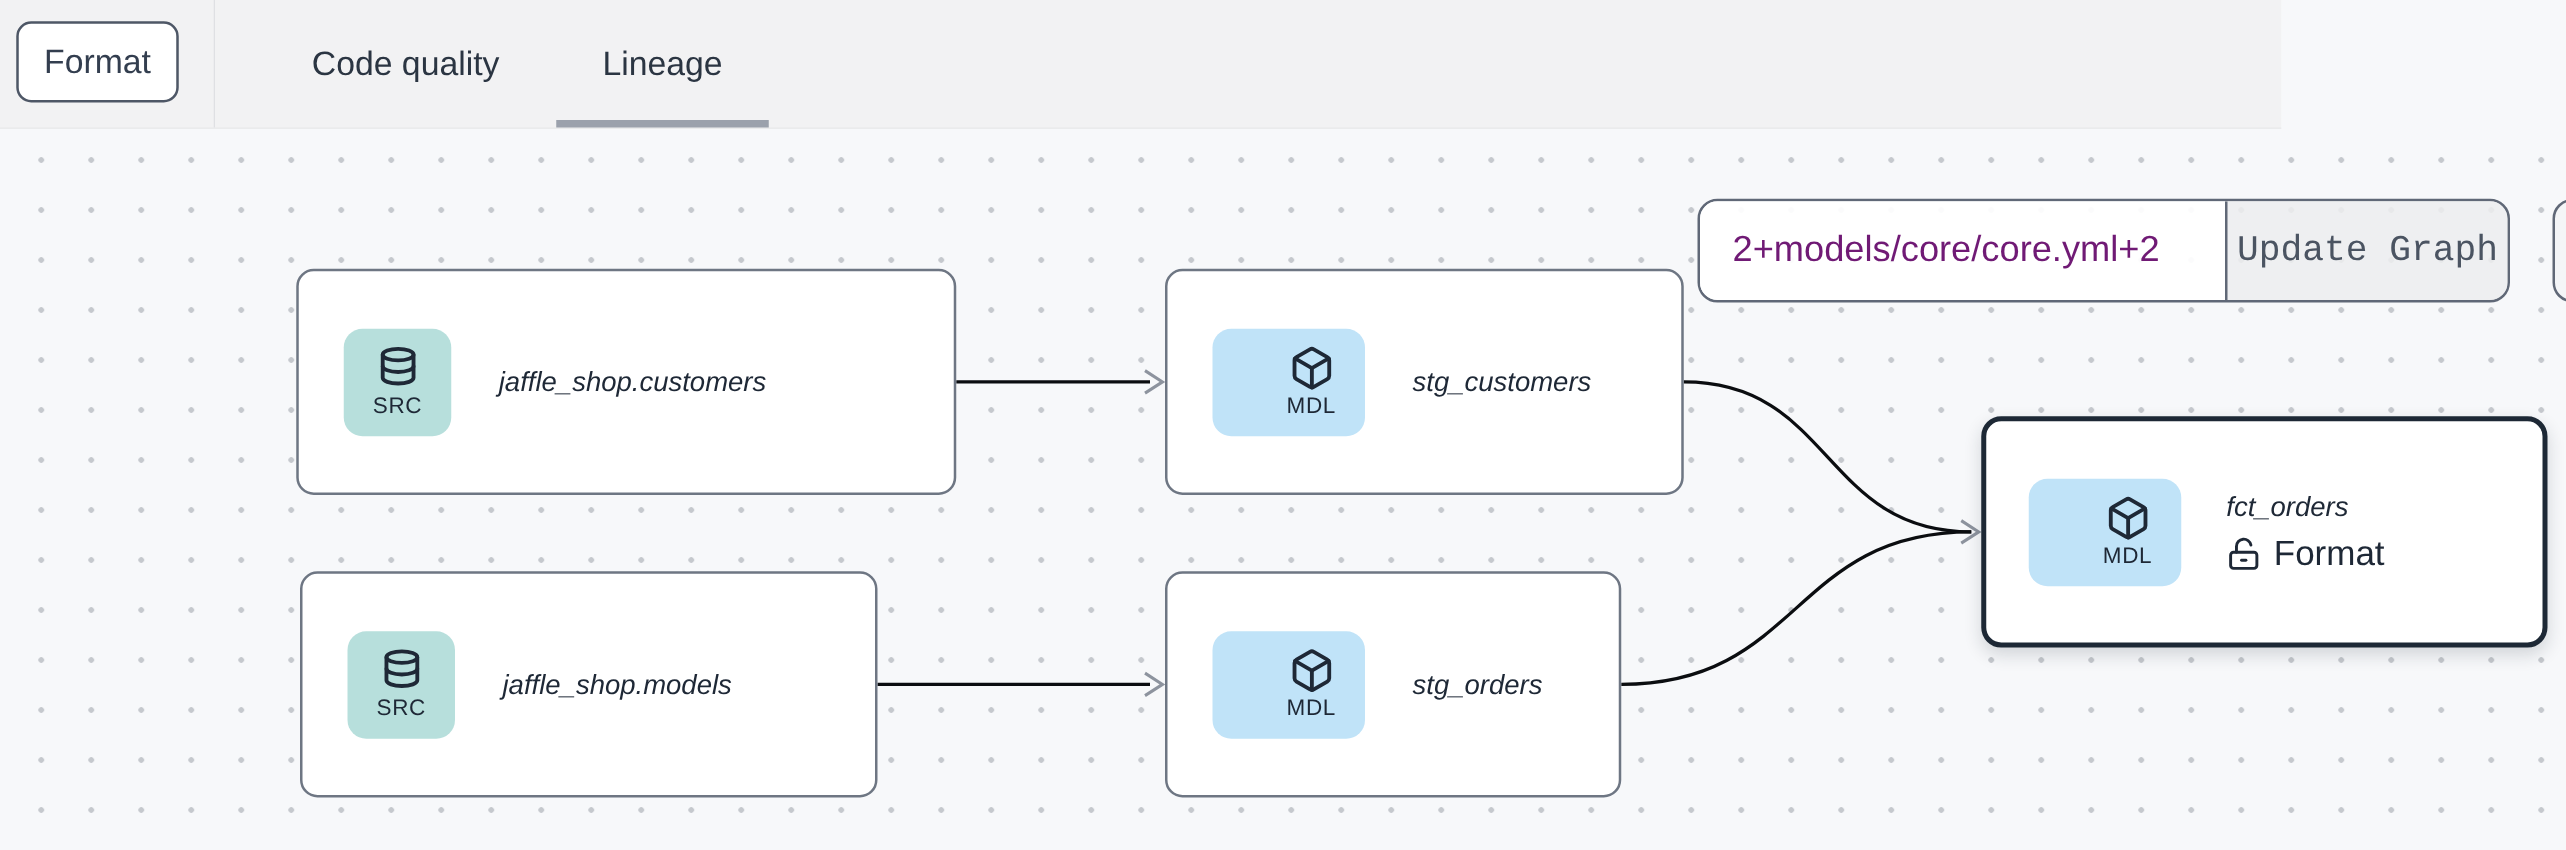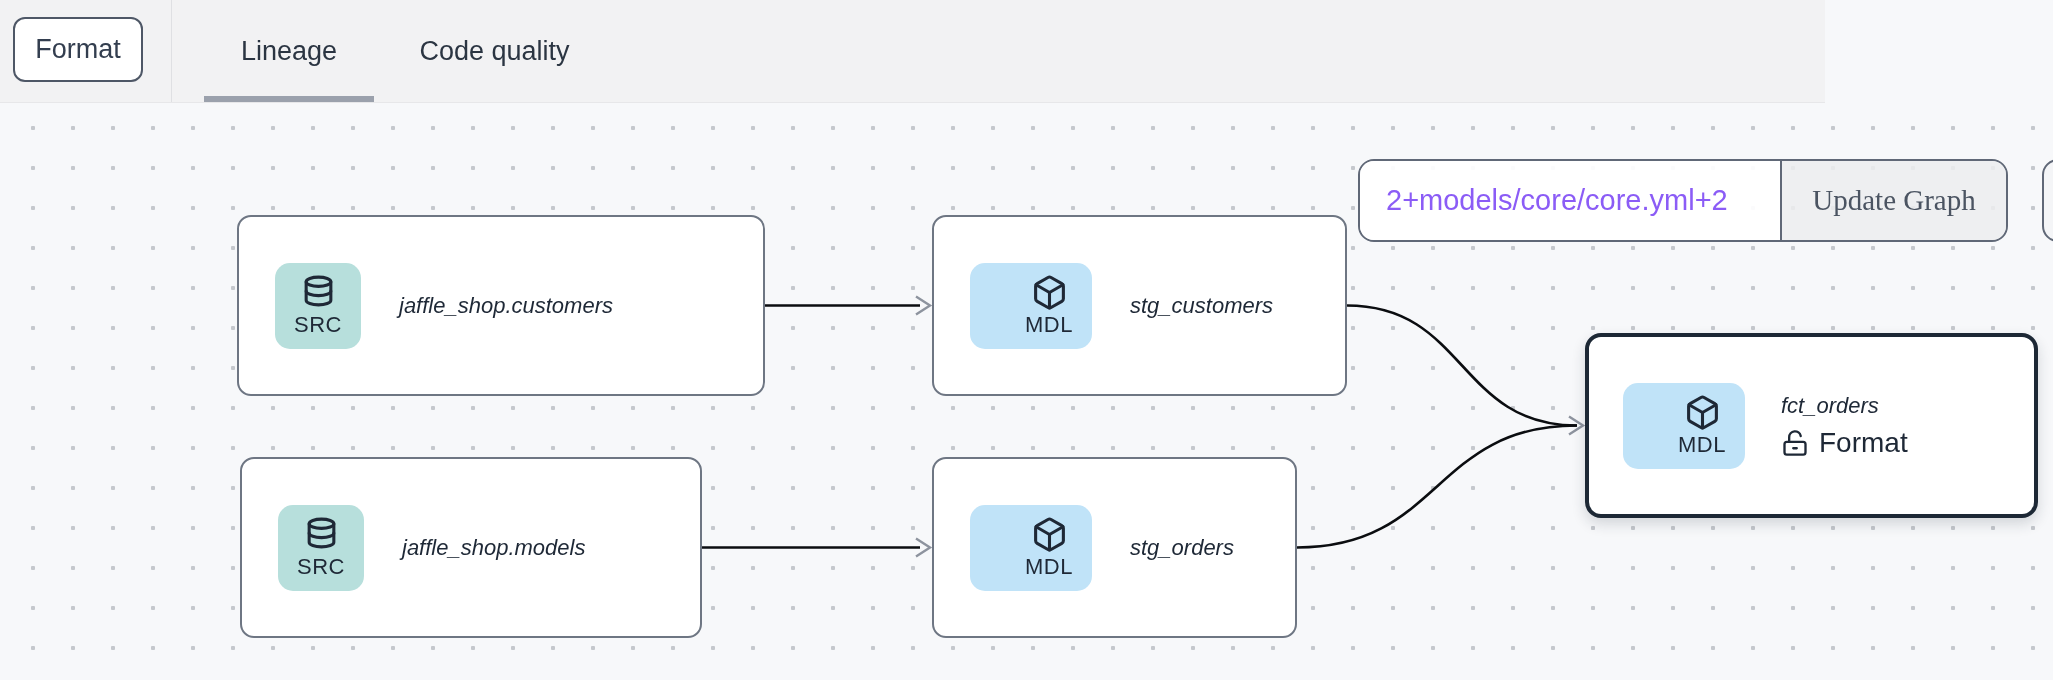--- a/index.html
+++ b/index.html
@@ -109,13 +109,13 @@
   <button class="format-btn">Format</button>
   <div class="vdivider"></div>
   <div class="tabs">
+    <div class="tab tab-codequality">
+      <span class="tab-label">Code quality</span>
+
+    </div>
     <div class="tab tab-lineage active">
       <span class="tab-label">Lineage</span>
       <div class="tab-underline"></div>
-    </div>
-    <div class="tab tab-codequality">
-      <span class="tab-label">Code quality</span>
-
     </div>
   </div>
 </div>

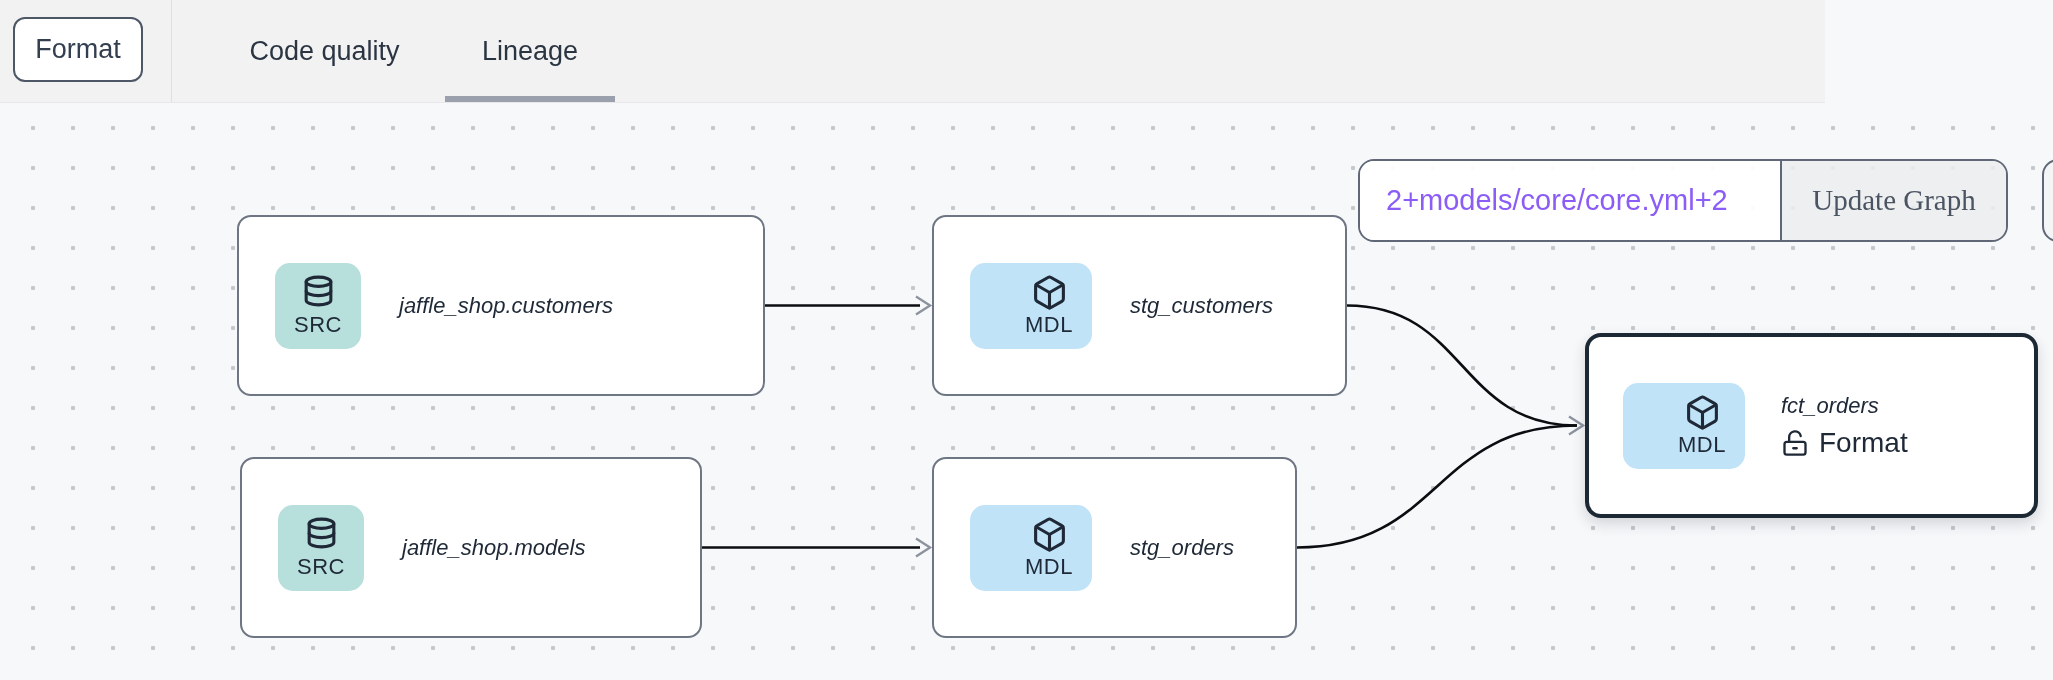--- a/index.html
+++ b/index.html
@@ -88,7 +88,7 @@
     width:420px;height:100%;box-sizing:border-box;border:none;outline:none;
     background:rgba(255,255,255,0.93);
     font-family:"Liberation Sans",sans-serif;
-    font-size:29px;color:#8b5cf6;padding:0 0 0 26px;
+    font-size:29px;color:#701a75;padding:0 0 0 26px;
   }
   .update-btn{
     flex:1;height:100%;border:none;border-left:2px solid #606877;

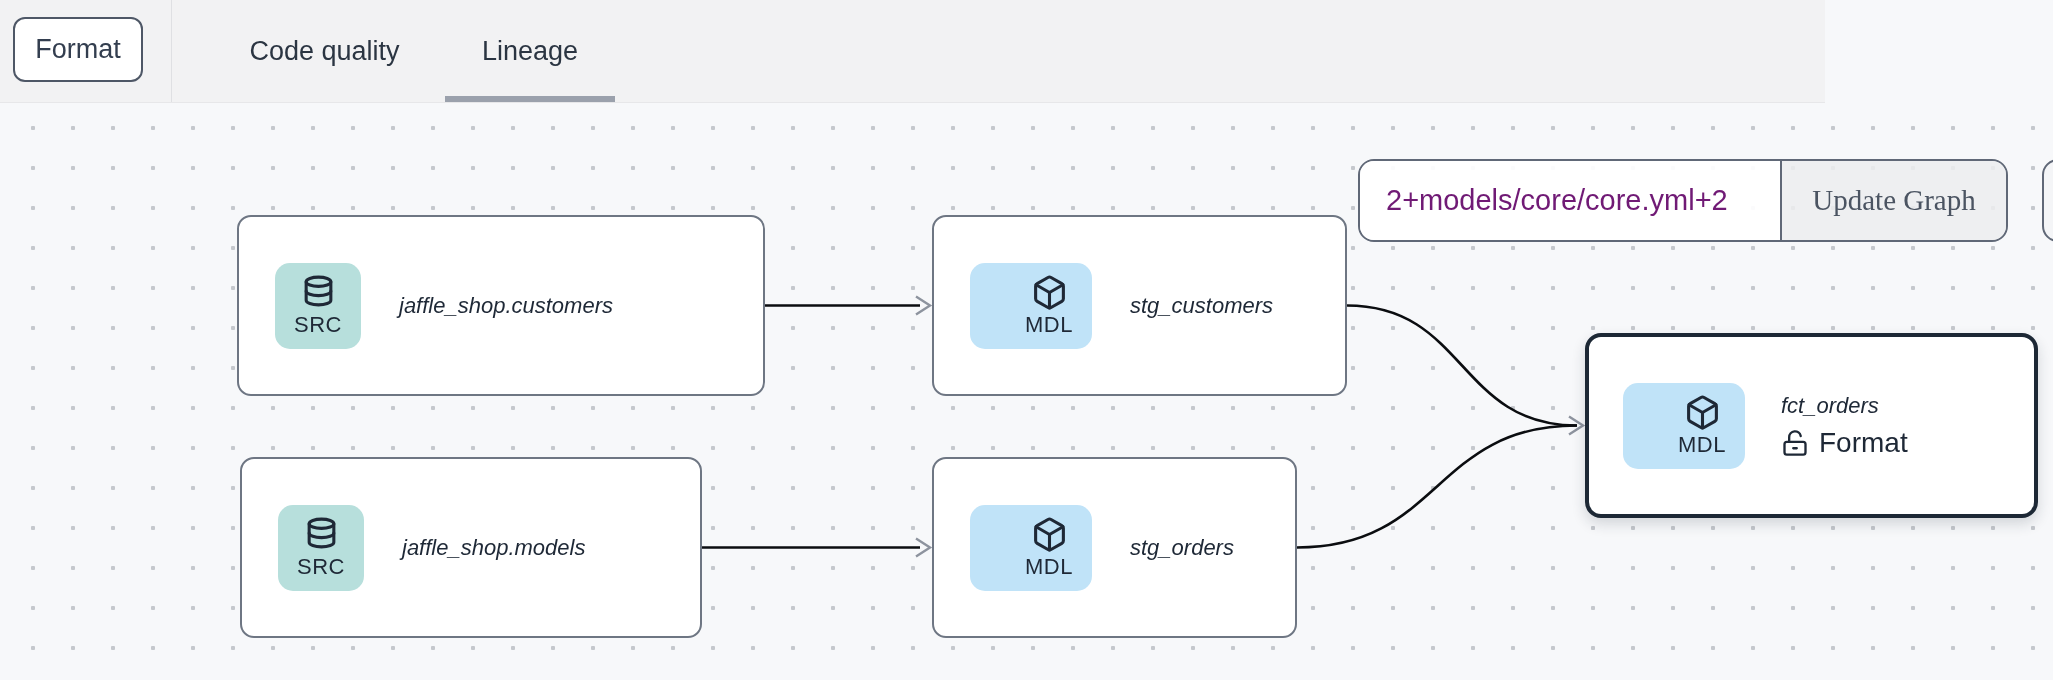--- a/index.html
+++ b/index.html
@@ -93,7 +93,7 @@
   .update-btn{
     flex:1;height:100%;border:none;border-left:2px solid #606877;
     background:rgba(236,237,239,0.85);
-    font-family:Liberation Serif, serif;
+    font-family:Liberation Mono, monospace;
     font-size:29px;color:#4b5462;cursor:pointer;
   }
   .partial-control{

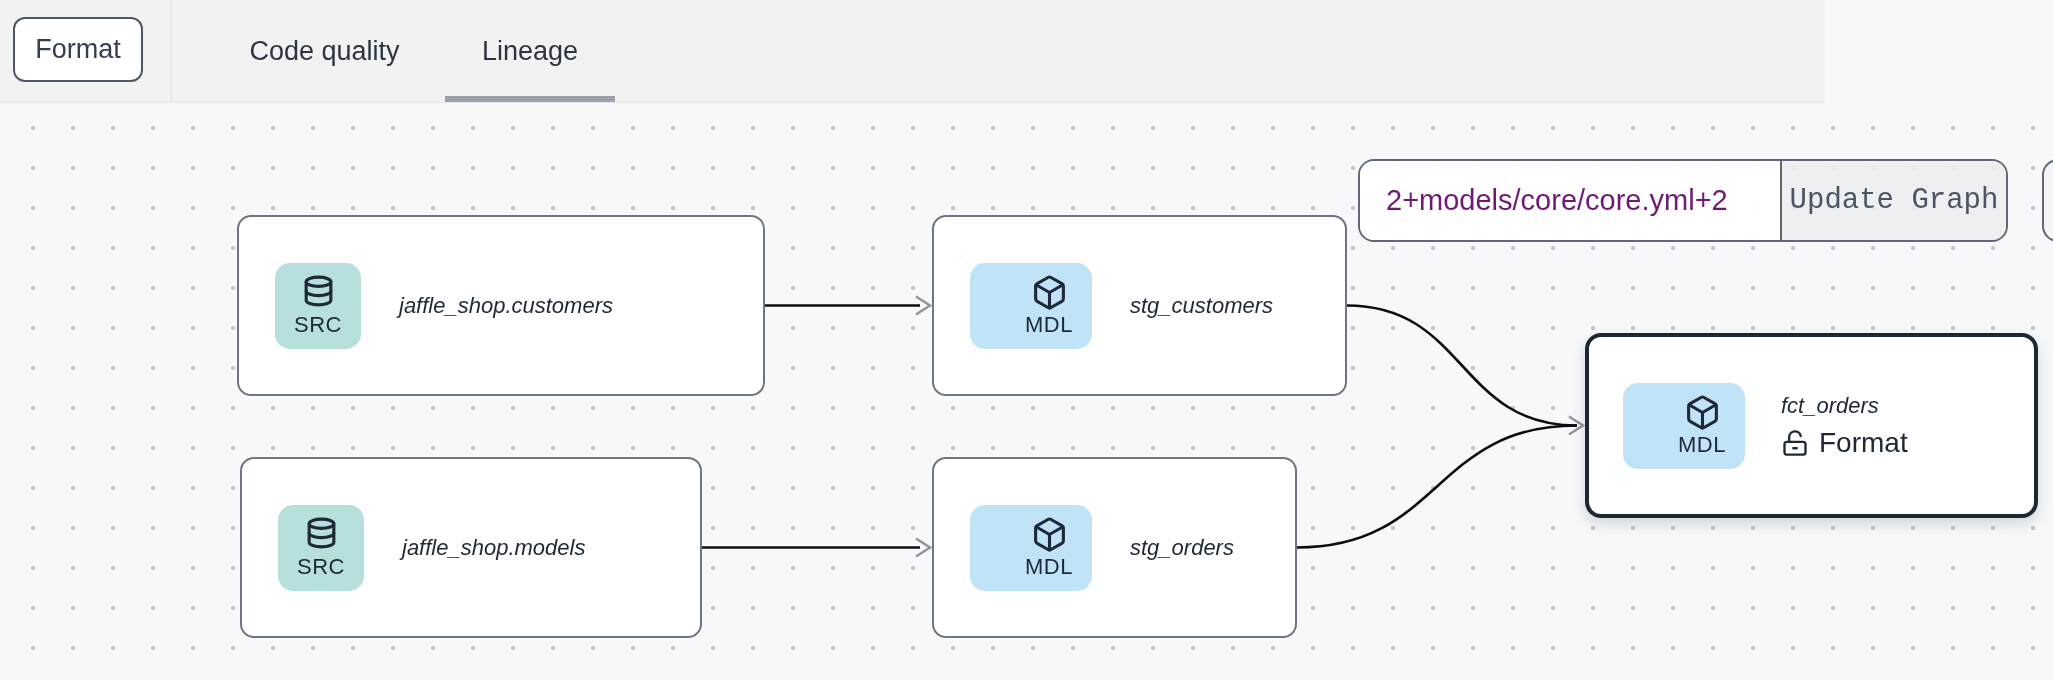--- a/index.html
+++ b/index.html
@@ -69,7 +69,7 @@
   .badge-MDL{background:var(--mdl-badge,#c0e3f8);padding-left:36px;}
   .bicon{display:block;height:38px;}
   .bicon svg{width:37px;height:37px;display:block;}
-  .btext{font-size:22px;line-height:1.15;letter-spacing:0.5px;}
+  .btext{font-size:18px;line-height:1.15;letter-spacing:0.5px;}
   .ntext{display:flex;flex-direction:column;justify-content:center;}
   .nlabel{font-size:22px;color:var(--text-dark,#1e2836);white-space:nowrap;font-style:italic;}
   .nsub{

